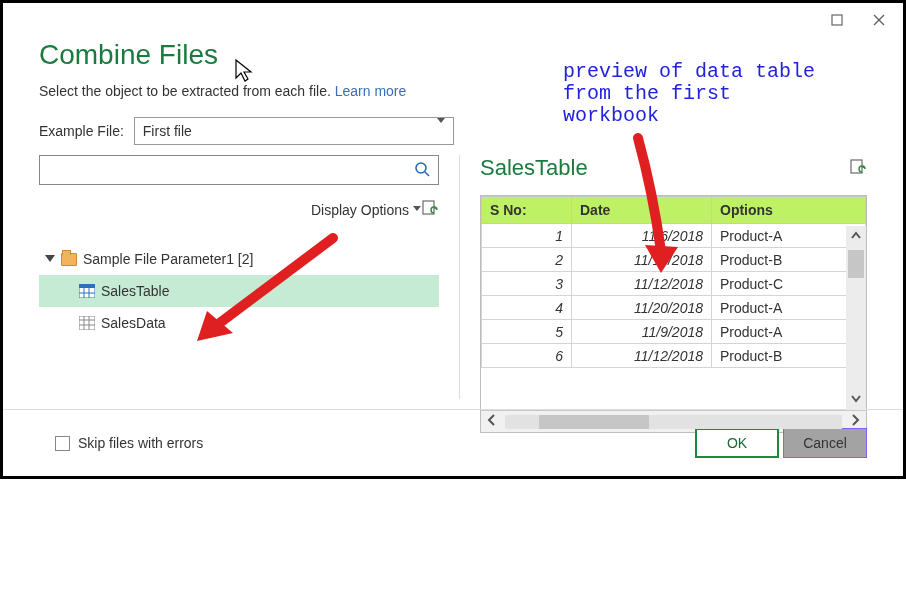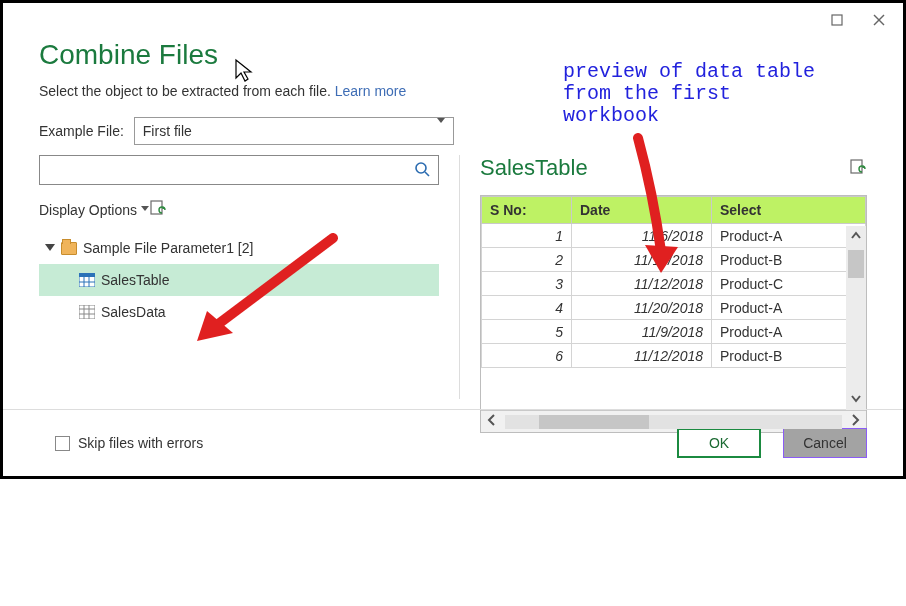--- a/index.html
+++ b/index.html
@@ -76,8 +76,8 @@
     border: none; outline: none; flex: 1; font-size: 14px;
   }
   .disp-row {
-    display: flex; align-items: center; justify-content: flex-start;
-    margin-bottom: 12px;
+    display: flex; align-items: center; justify-content: flex-end;
+    margin-bottom: 23px;
   }
   .disp-row .lbl { display:flex; align-items:center; gap:4px;}
   .tree {}

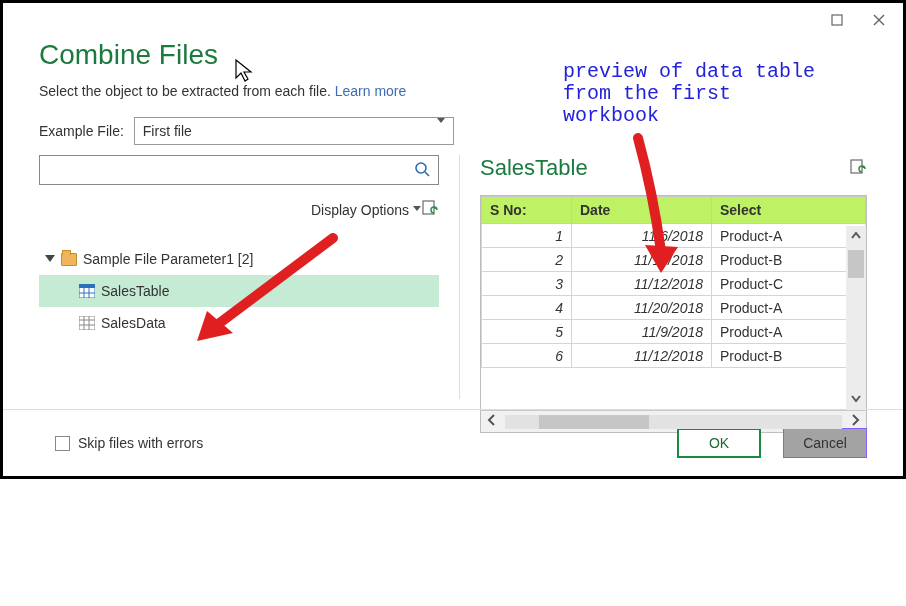--- a/index.html
+++ b/index.html
@@ -312,7 +312,7 @@
               <tr>
                 <th style="width:90px">S No:</th>
                 <th style="width:140px">Date</th>
-                <th>Select</th>
+                <th>Options</th>
               </tr>
             </thead>
             <tbody id="grid-body">

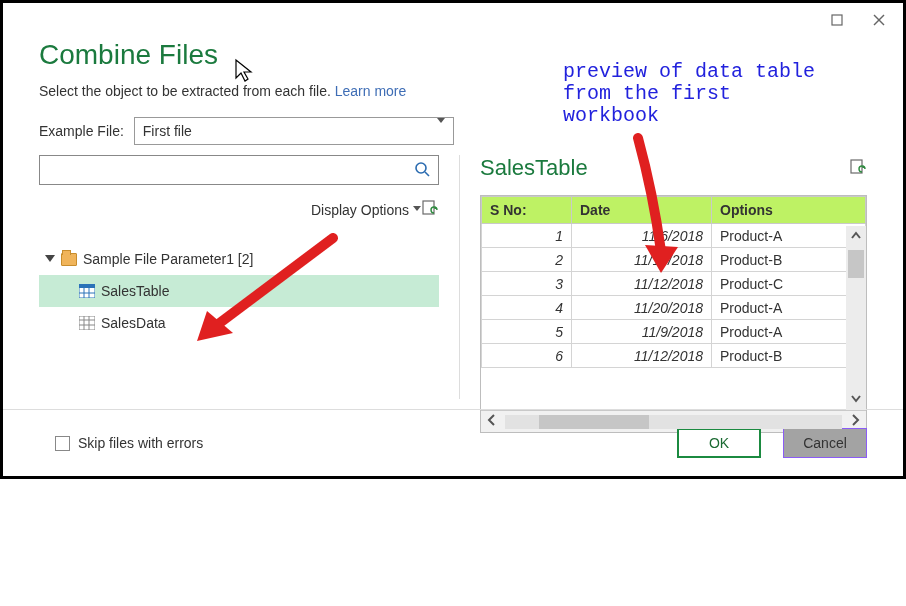--- a/index.html
+++ b/index.html
@@ -174,7 +174,7 @@
   }
   .chk { display:flex; align-items:center; gap:8px;padding-left:16px; }
   .chk .box { width:15px; height:15px; border:1px solid #888; }
-  .btns { display:flex; gap:22px; }
+  .btns { display:flex; gap:4px; }
   .btn {
     min-width: 84px; height: 30px;
     display:flex; align-items:center; justify-content:center;

